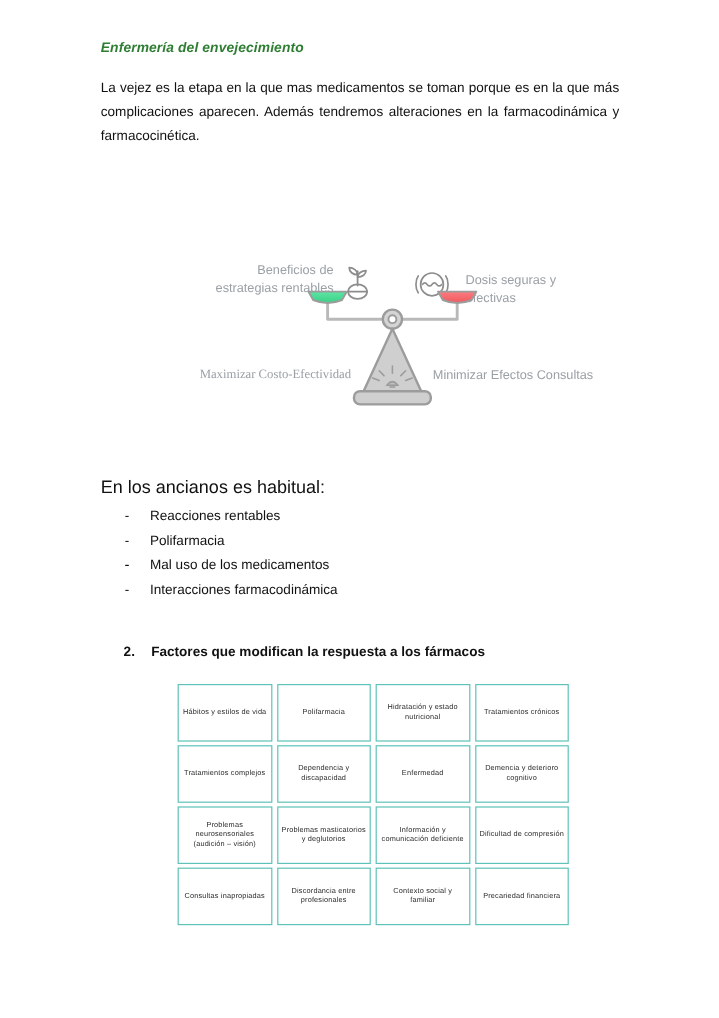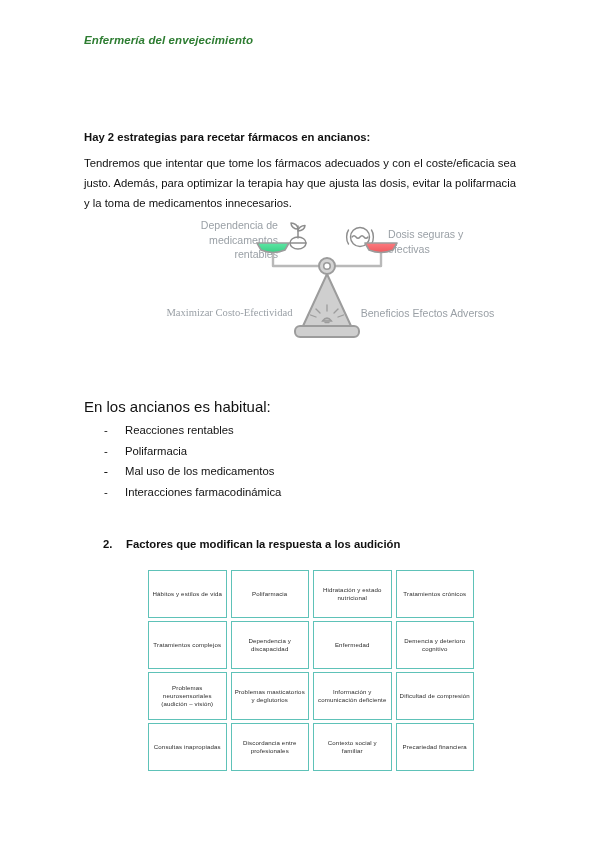--- a/index.html
+++ b/index.html
@@ -104,6 +104,7 @@
 
   <div class="doc-title">Enfermería del envejecimiento</div>
 
+  <div class="para p1">La vejez es la etapa en la que mas medicamentos se toman porque es en la que más complicaciones aparecen. Además tendremos alteraciones en la farmacodinámica y farmacocinética.</div>
 
   <div class="h-strategies">Hay 2 estrategias para recetar fármacos en ancianos:</div>
 

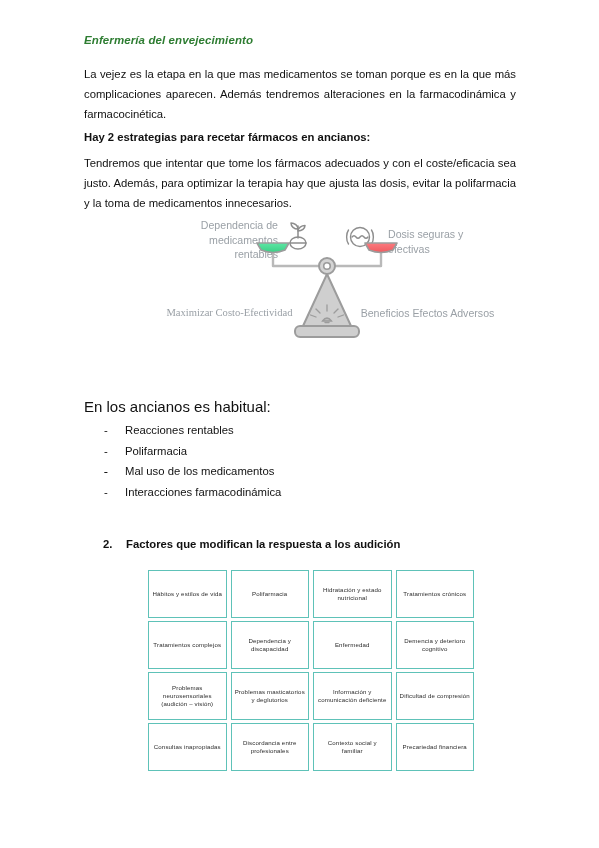--- a/index.html
+++ b/index.html
@@ -106,7 +106,6 @@
 
   <div class="para p1">La vejez es la etapa en la que mas medicamentos se toman porque es en la que más complicaciones aparecen. Además tendremos alteraciones en la farmacodinámica y farmacocinética.</div>
 
-  <div class="h-strategies">Hay 2 estrategias para recetar fármacos en ancianos:</div>
 
   <div class="para p2">Tendremos que intentar que tome los fármacos adecuados y con el coste/eficacia sea justo. Además, para optimizar la terapia hay que ajusta las dosis, evitar la polifarmacia y la toma de medicamentos innecesarios.</div>
 

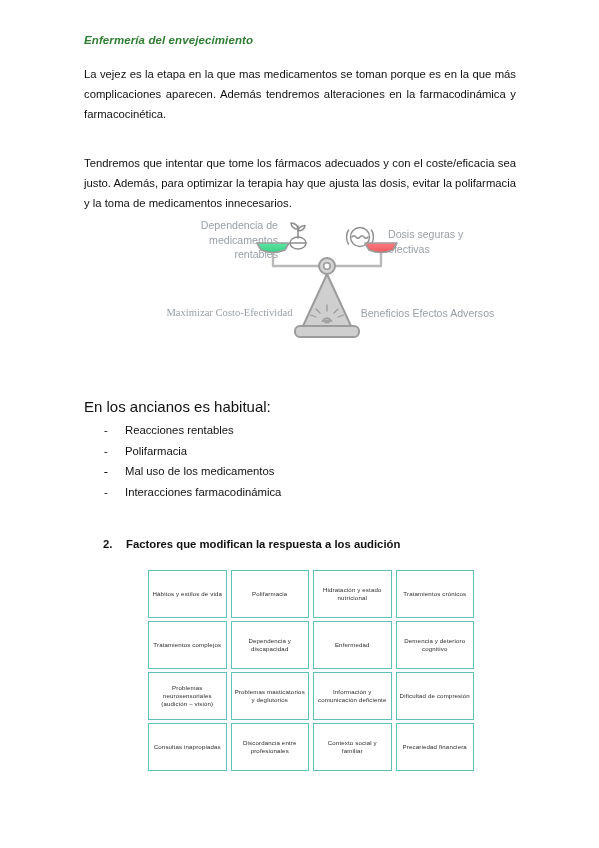--- a/index.html
+++ b/index.html
@@ -107,7 +107,6 @@
   <div class="para p1">La vejez es la etapa en la que mas medicamentos se toman porque es en la que más complicaciones aparecen. Además tendremos alteraciones en la farmacodinámica y farmacocinética.</div>
 
 
-  <div class="para p2">Tendremos que intentar que tome los fármacos adecuados y con el coste/eficacia sea justo. Además, para optimizar la terapia hay que ajusta las dosis, evitar la polifarmacia y la toma de medicamentos innecesarios.</div>
 
   <div class="figure">
 

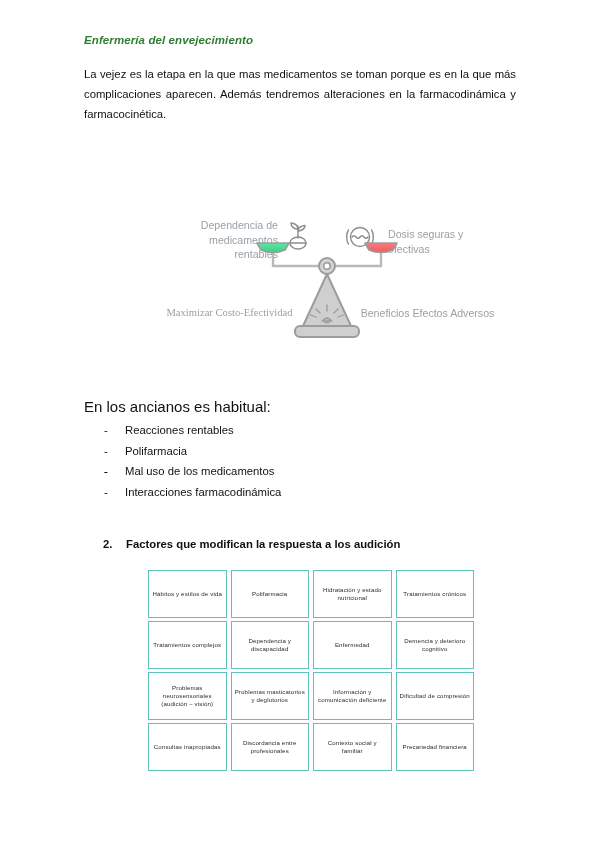--- a/index.html
+++ b/index.html
@@ -110,7 +110,7 @@
 
   <div class="figure">
 
-    <div class="fig-label lbl-tl">Dependencia de medicamentos rentables</div>
+    <div class="fig-label lbl-tl">Beneficios de estrategias rentables</div>
     <div class="fig-label lbl-tr">Dosis seguras y efectivas</div>
     <div class="fig-label lbl-bl">Maximizar Costo-Efectividad</div>
     <div class="fig-label lbl-br">Beneficios Efectos Adversos</div>

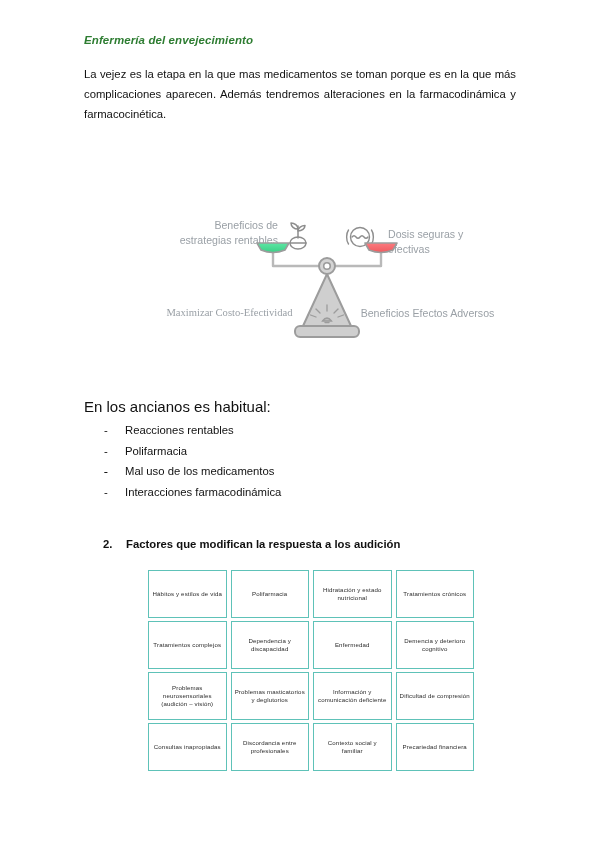--- a/index.html
+++ b/index.html
@@ -113,7 +113,7 @@
     <div class="fig-label lbl-tl">Beneficios de estrategias rentables</div>
     <div class="fig-label lbl-tr">Dosis seguras y efectivas</div>
     <div class="fig-label lbl-bl">Maximizar Costo-Efectividad</div>
-    <div class="fig-label lbl-br">Beneficios Efectos Adversos</div>
+    <div class="fig-label lbl-br">Minimizar Efectos Consultas</div>
 
     <svg class="icon-svg ic-plant" width="30" height="34" viewBox="0 0 30 34">
       <g fill="none" stroke="#8d8d8d" stroke-width="1.5" stroke-linecap="round" stroke-linejoin="round">

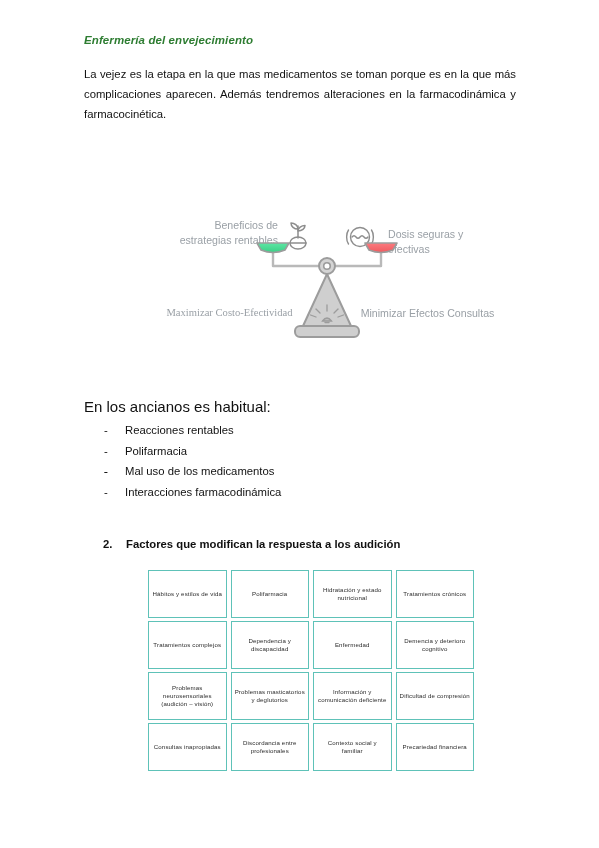--- a/index.html
+++ b/index.html
@@ -185,7 +185,7 @@
 
   <div class="num-heading">
     <span class="num">2.</span>
-    <span>Factores que modifican la respuesta a los audición</span>
+    <span>Factores que modifican la respuesta a los fármacos</span>
   </div>
 
   <div class="factors">

